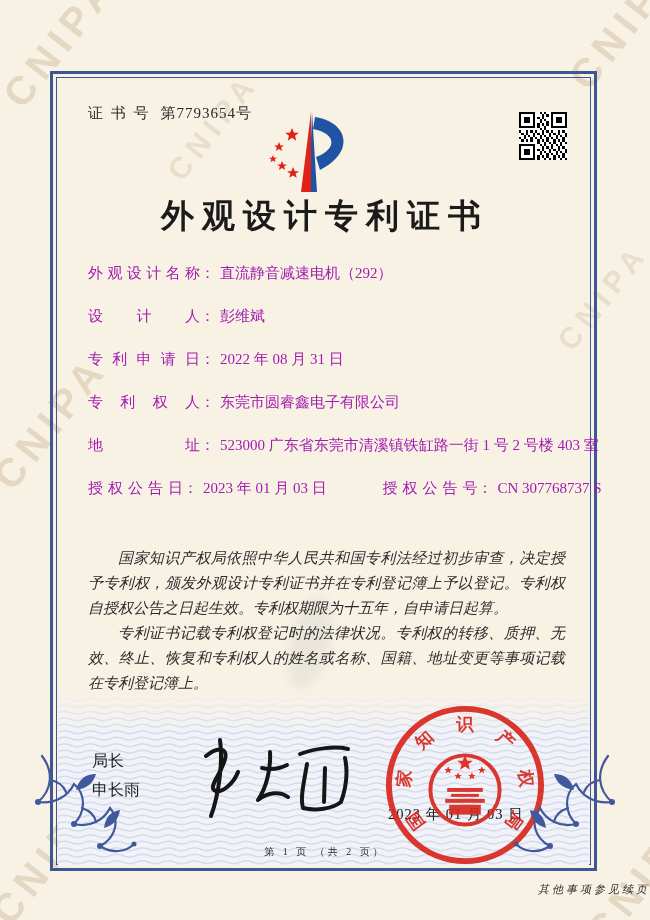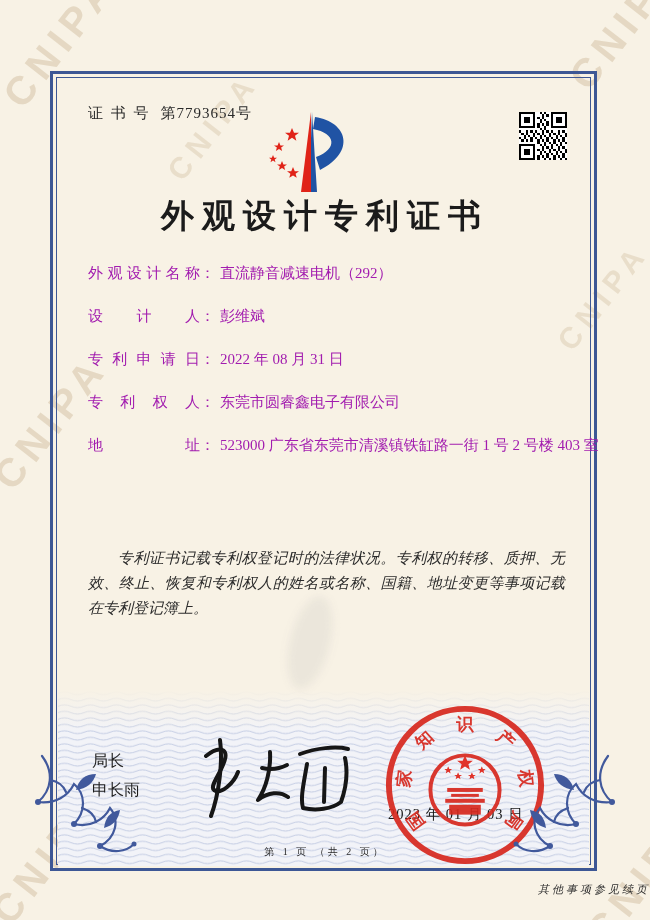--- a/index.html
+++ b/index.html
@@ -290,6 +290,10 @@
   <div class="frow">
     <span class="flabel">地址</span><span class="fcolon">：</span><span class="fvalue">523000 广东省东莞市清溪镇铁缸路一街 1 号 2 号楼 403 室</span>
   </div>
+  <div class="frow last">
+    <span><span class="flabel2">授权公告日</span><span class="fcolon">：</span><span class="fvalue">2023 年 01 月 03 日</span></span>
+    <span class="pair2"><span class="flabel2">授权公告号</span><span class="fcolon">：</span><span class="fvalue">CN 307768737 S</span></span>
+  </div>
 </div>
 
 <div class="abs legal">

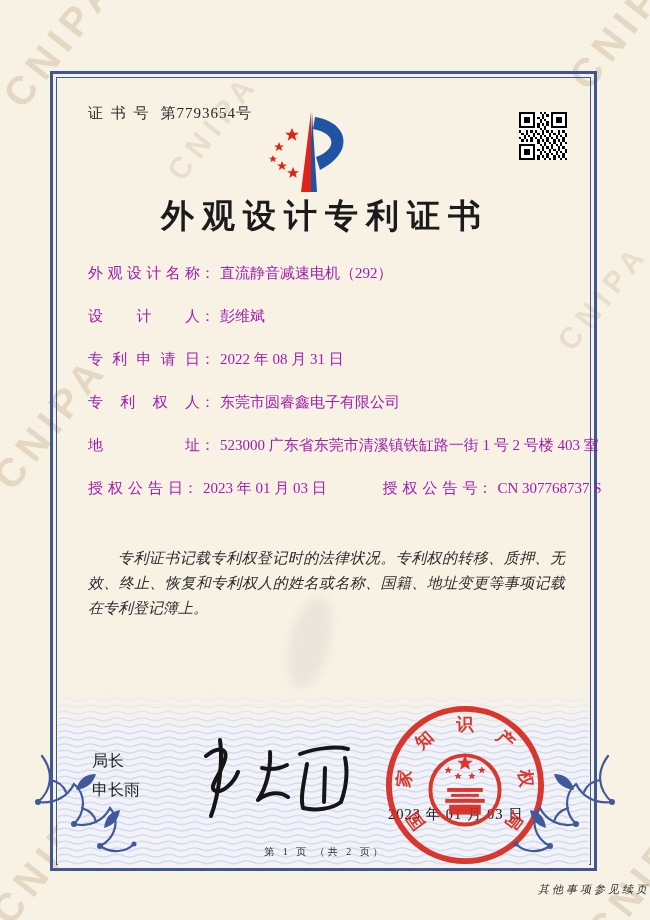--- a/index.html
+++ b/index.html
@@ -297,6 +297,7 @@
 </div>
 
 <div class="abs legal">
+  <p>国家知识产权局依照中华人民共和国专利法经过初步审查，决定授予专利权，颁发外观设计专利证书并在专利登记簿上予以登记。专利权自授权公告之日起生效。专利权期限为十五年，自申请日起算。</p>
   <p>专利证书记载专利权登记时的法律状况。专利权的转移、质押、无效、终止、恢复和专利权人的姓名或名称、国籍、地址变更等事项记载在专利登记簿上。</p>
 </div>
 

